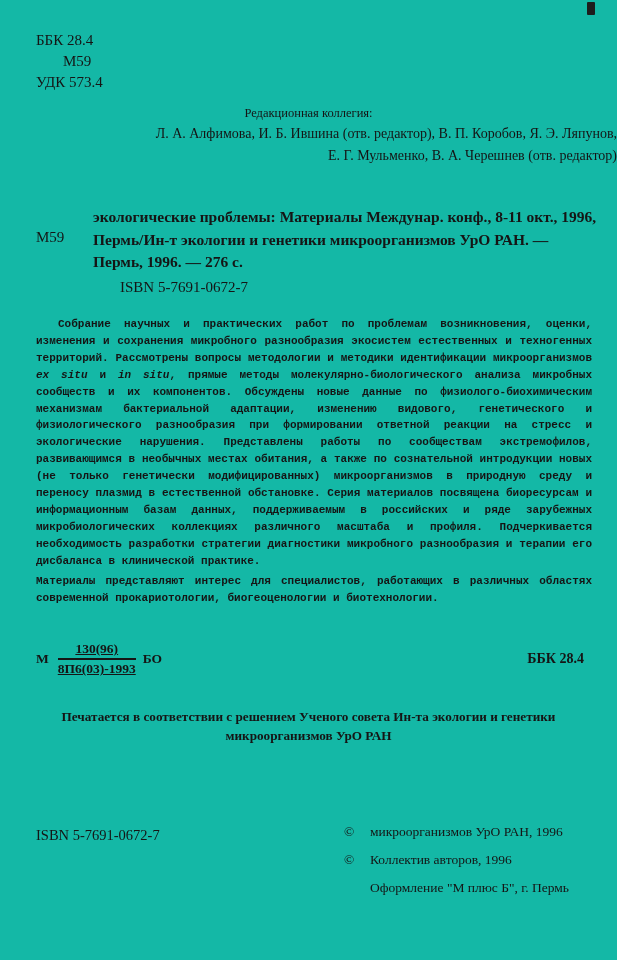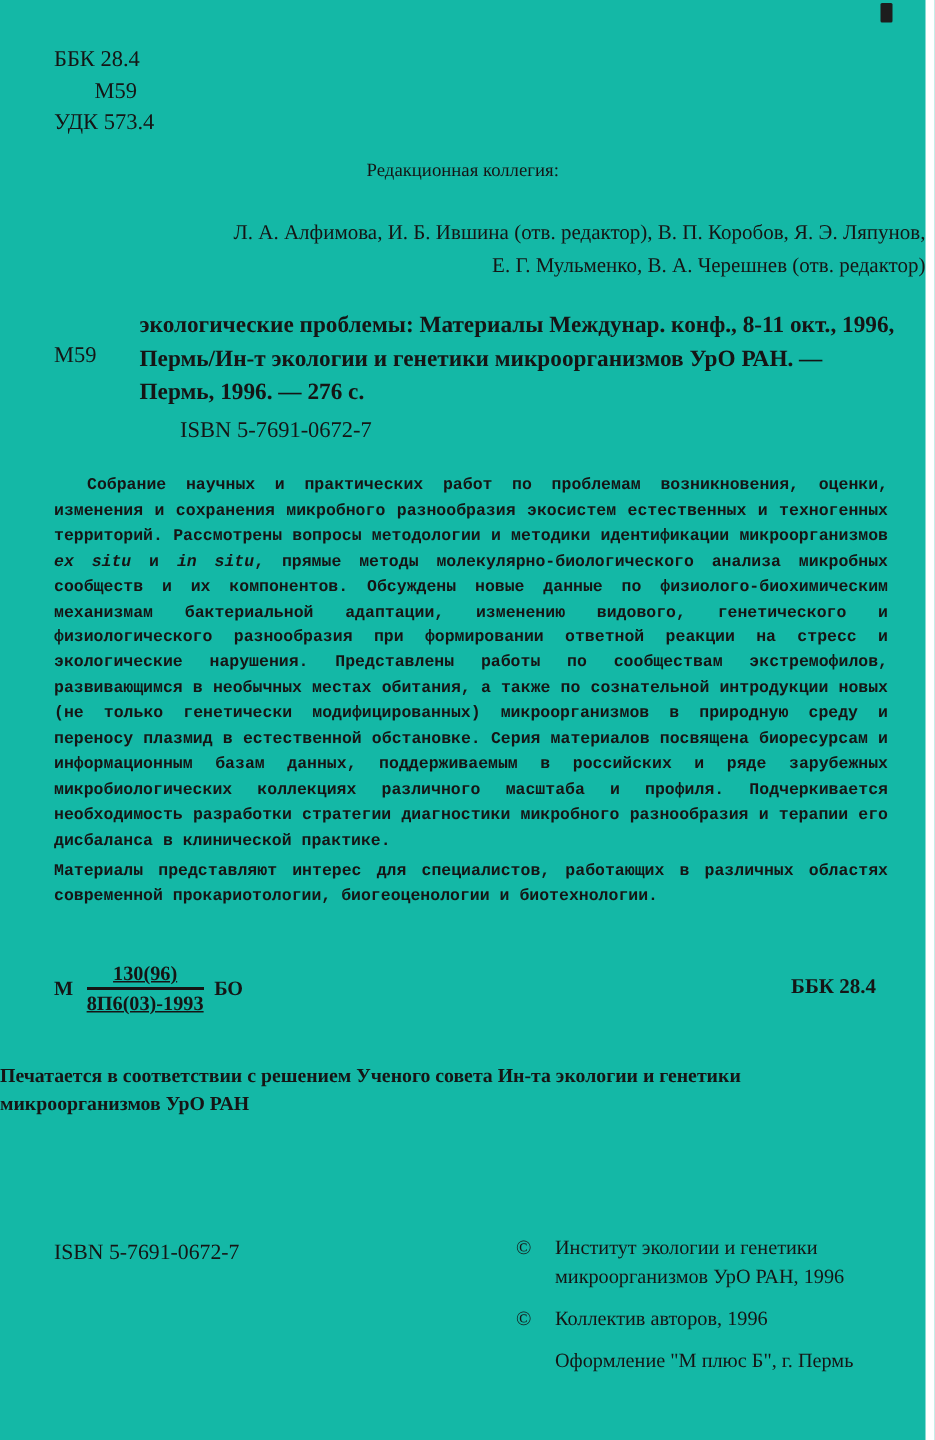--- a/index.html
+++ b/index.html
@@ -16,7 +16,7 @@
   .top-codes .m-center{padding-left:27px;}
   
   .editorial{position:absolute;top:106px;left:0;right:0;text-align:center;}
-  .editorial .heading{font-size:12.5px;margin-bottom:24px;}
+  .editorial .heading{font-size:12.5px;margin-bottom:2px;}
   .editorial .names{font-size:14px;line-height:22px;text-align:right;}
   
   .m59-margin{position:absolute;left:36px;top:229px;font-size:15px;}

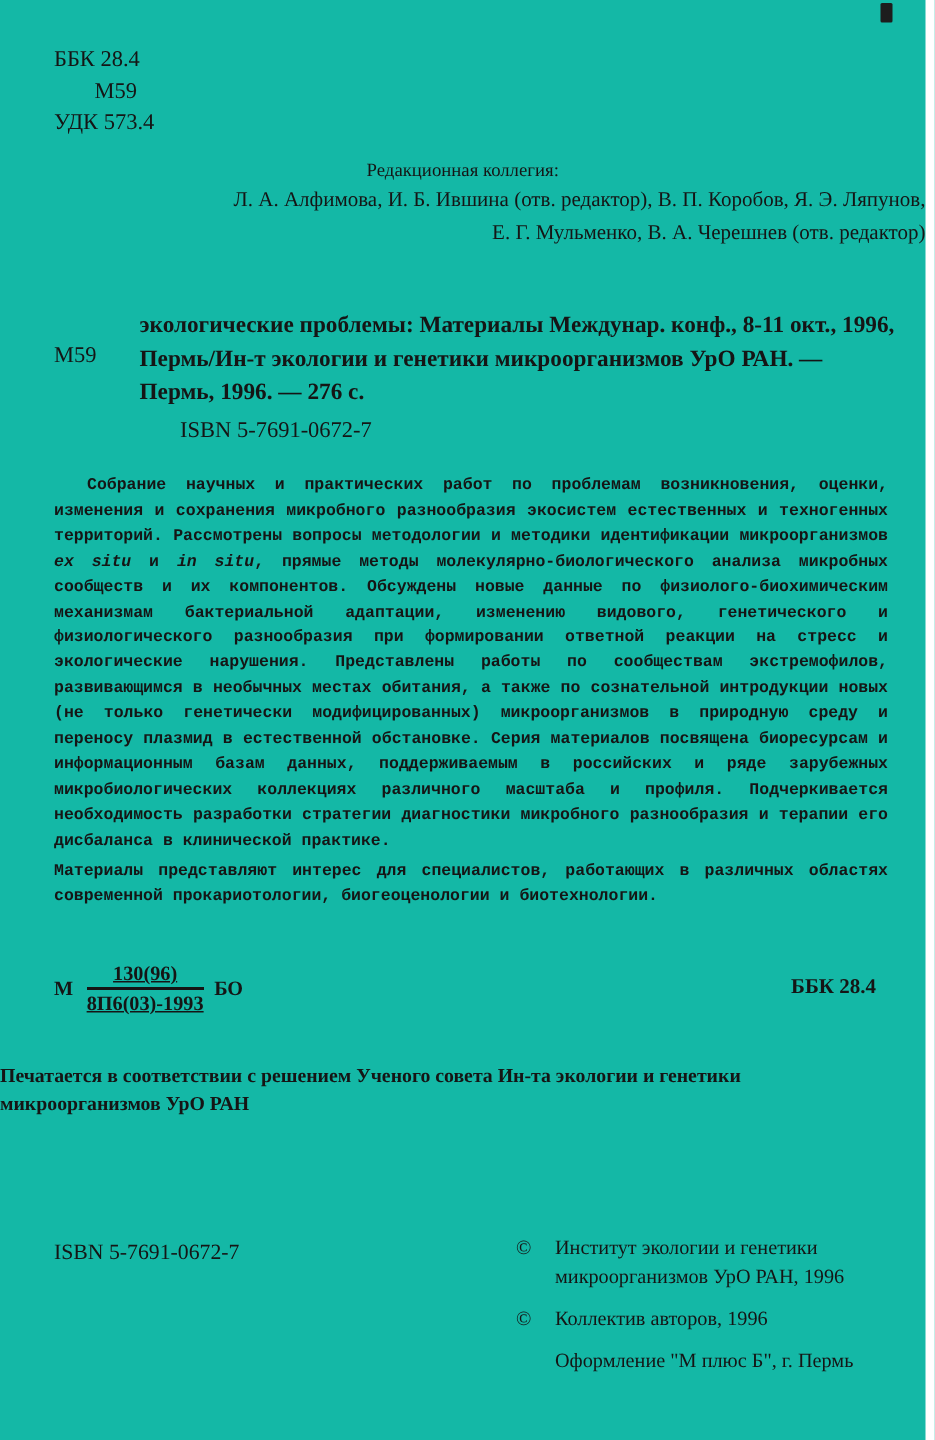--- a/index.html
+++ b/index.html
@@ -39,7 +39,7 @@
   .code-line .spacer{flex:1;}
   .code-line .bbk-right{font-size:14px;}
   
-  .printed{position:absolute;top:707px;left:0;right:0;
+  .printed{position:absolute;top:707px;left:0;right:0;text-align:center;
            font-weight:bold;font-size:13.2px;line-height:19px;}
   
   .isbn-bottom{position:absolute;left:36px;top:827px;font-size:14.5px;}

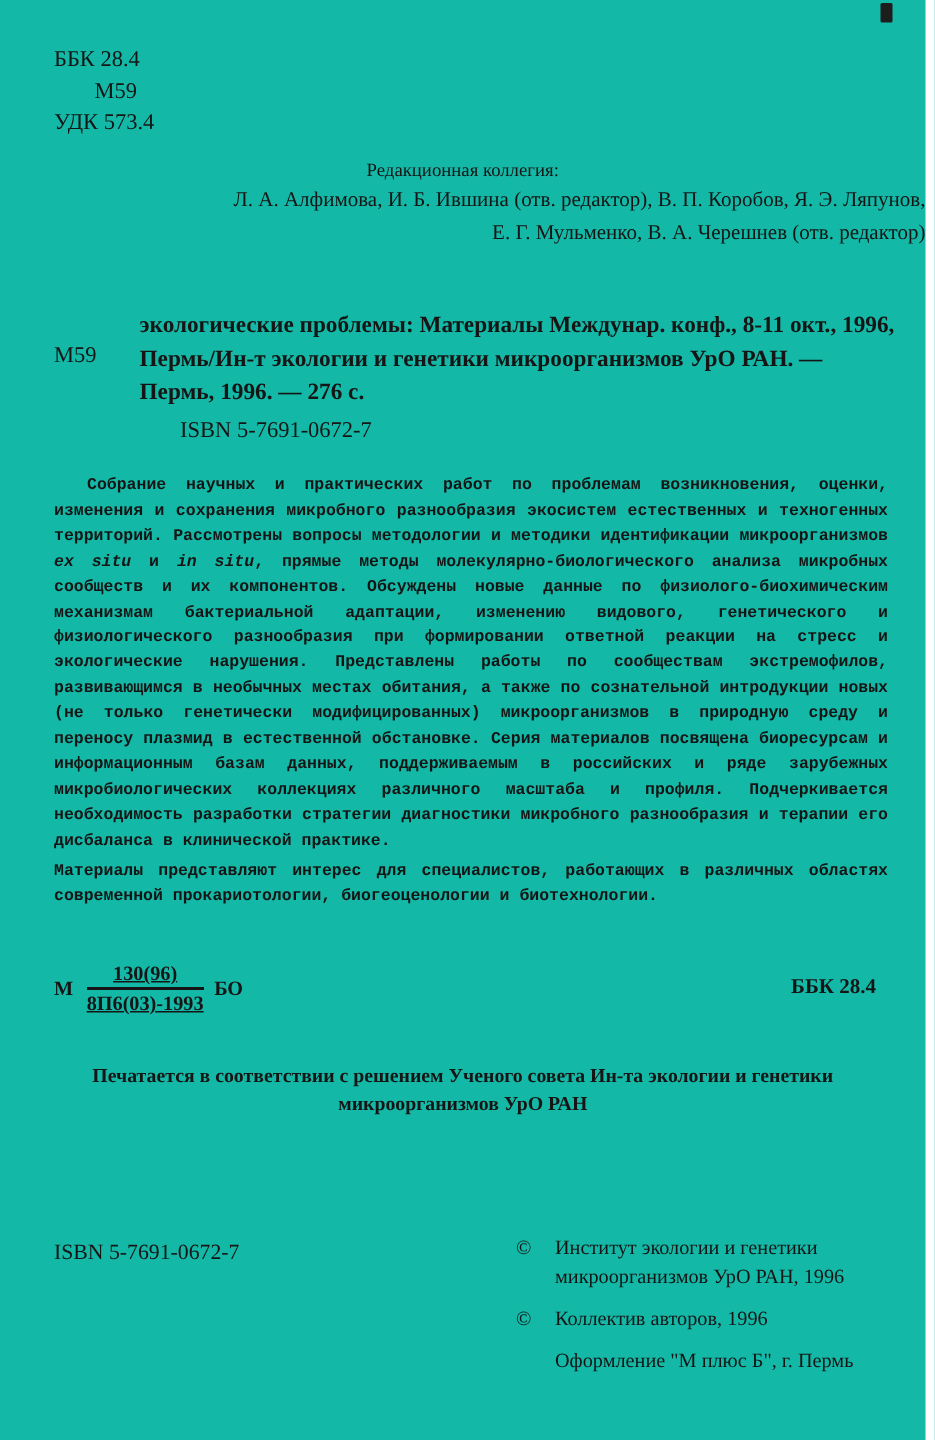--- a/index.html
+++ b/index.html
@@ -106,7 +106,6 @@
     <div class="c-row">
       <span class="c-sym">©</span>
       <span>
-        <span style="display:block">Институт экологии и генетики</span>
         <span style="display:block">микроорганизмов УрО РАН, 1996</span>
       </span>
     </div>

